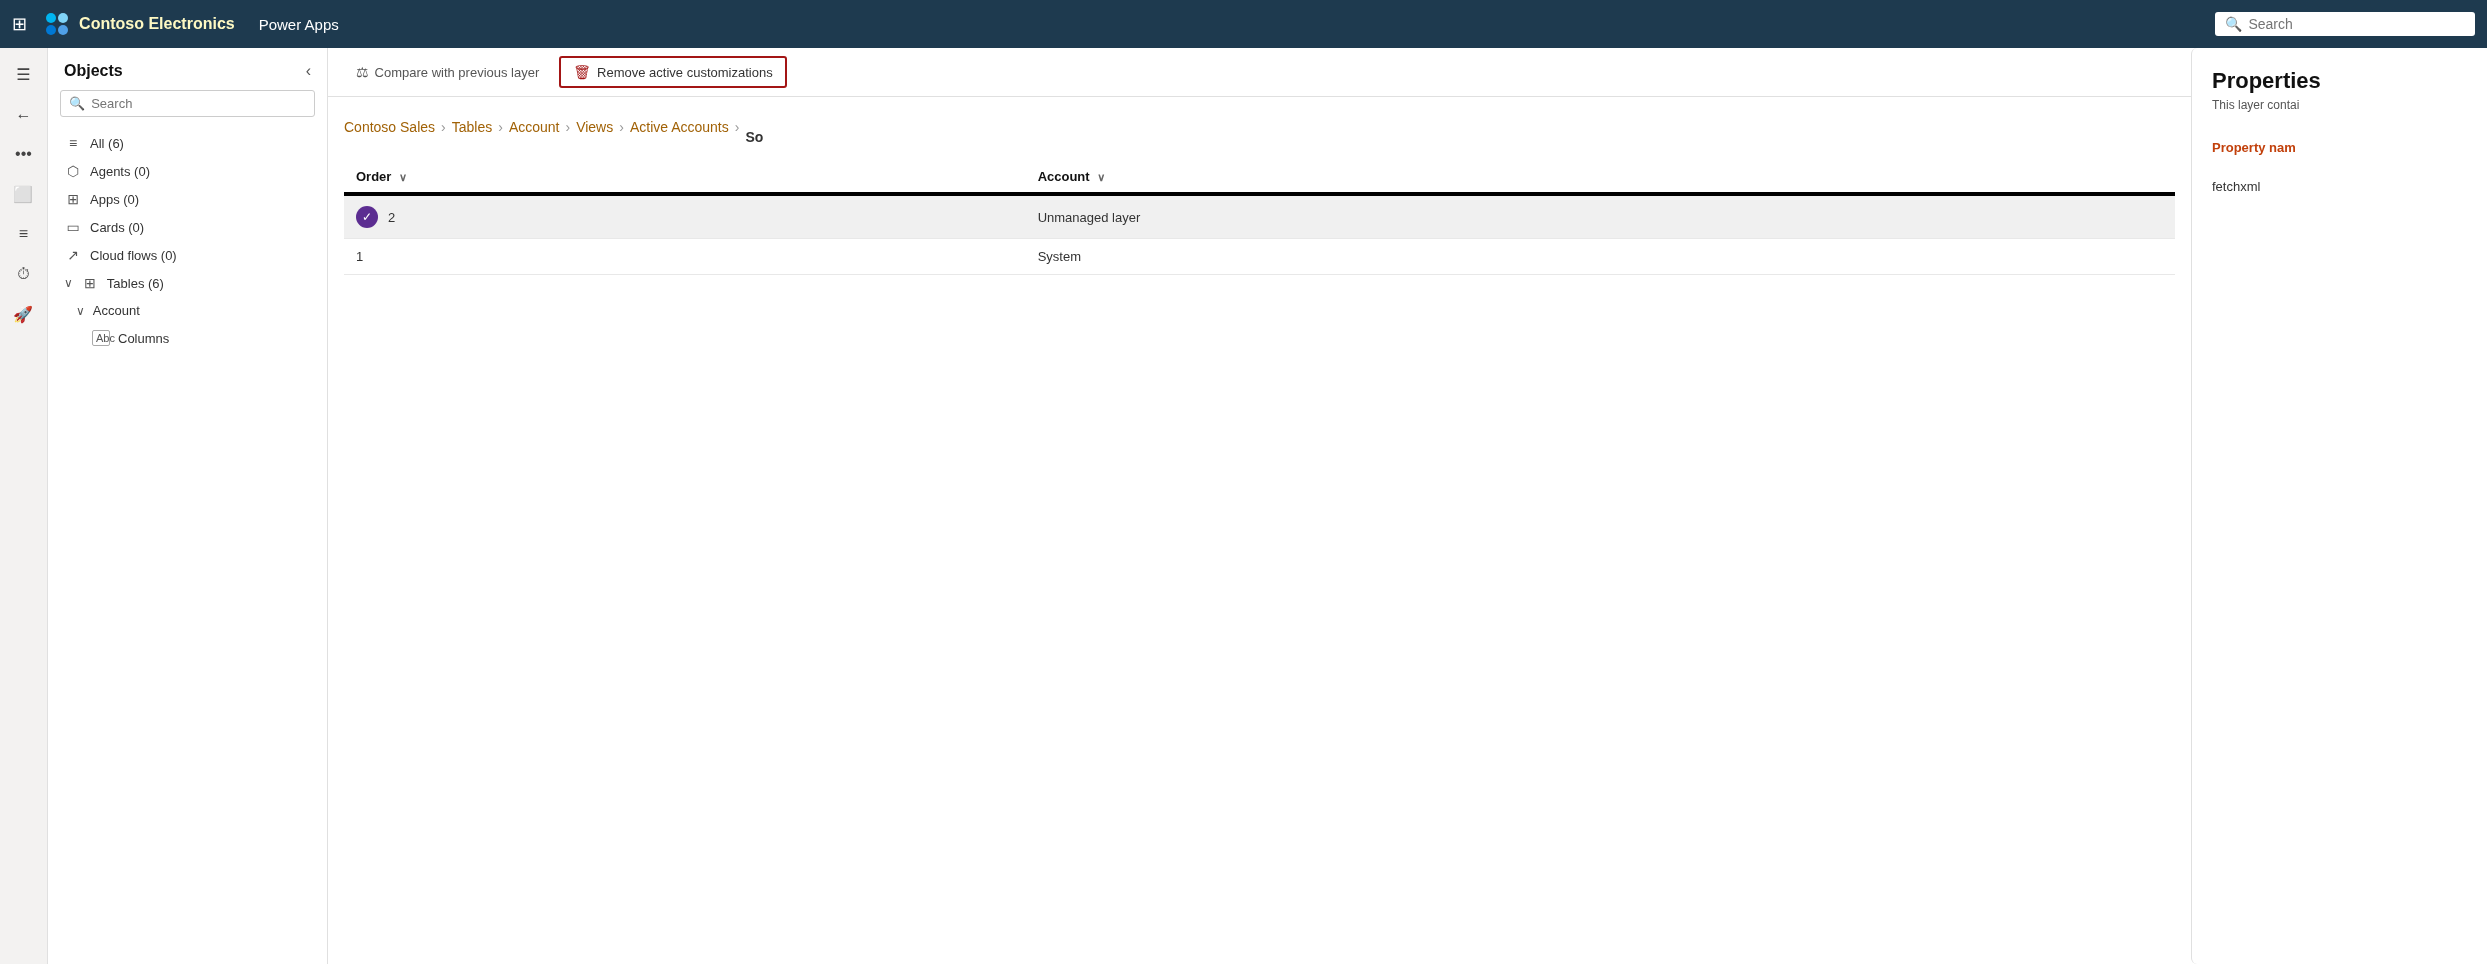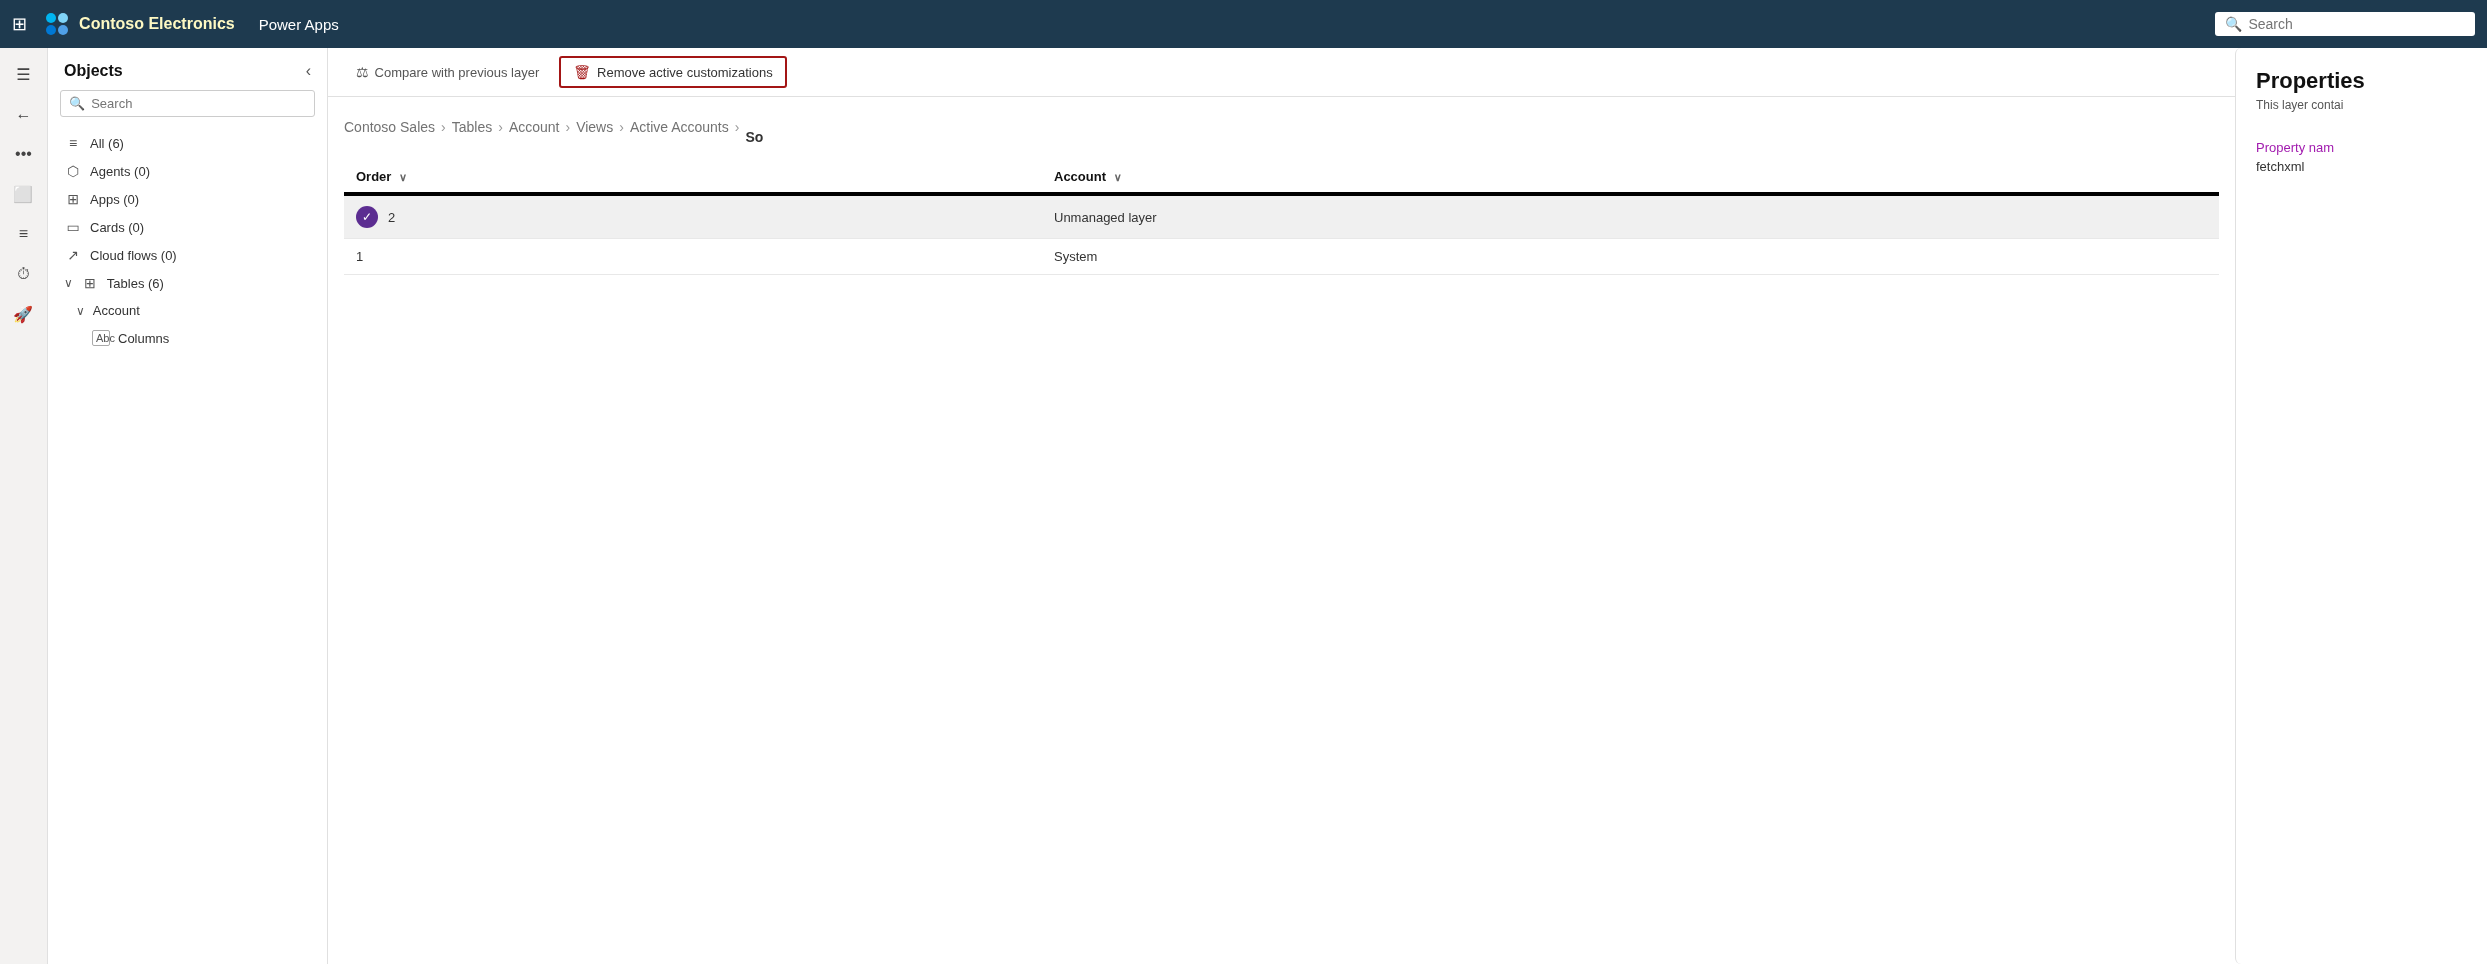--- a/index.html
+++ b/index.html
@@ -238,7 +238,7 @@
 
     
     .properties-panel {
-      width: 252px;
+      width: 296px;
       border-left: 1px solid #e0e0e0;
       background: #fff;
       display: flex;

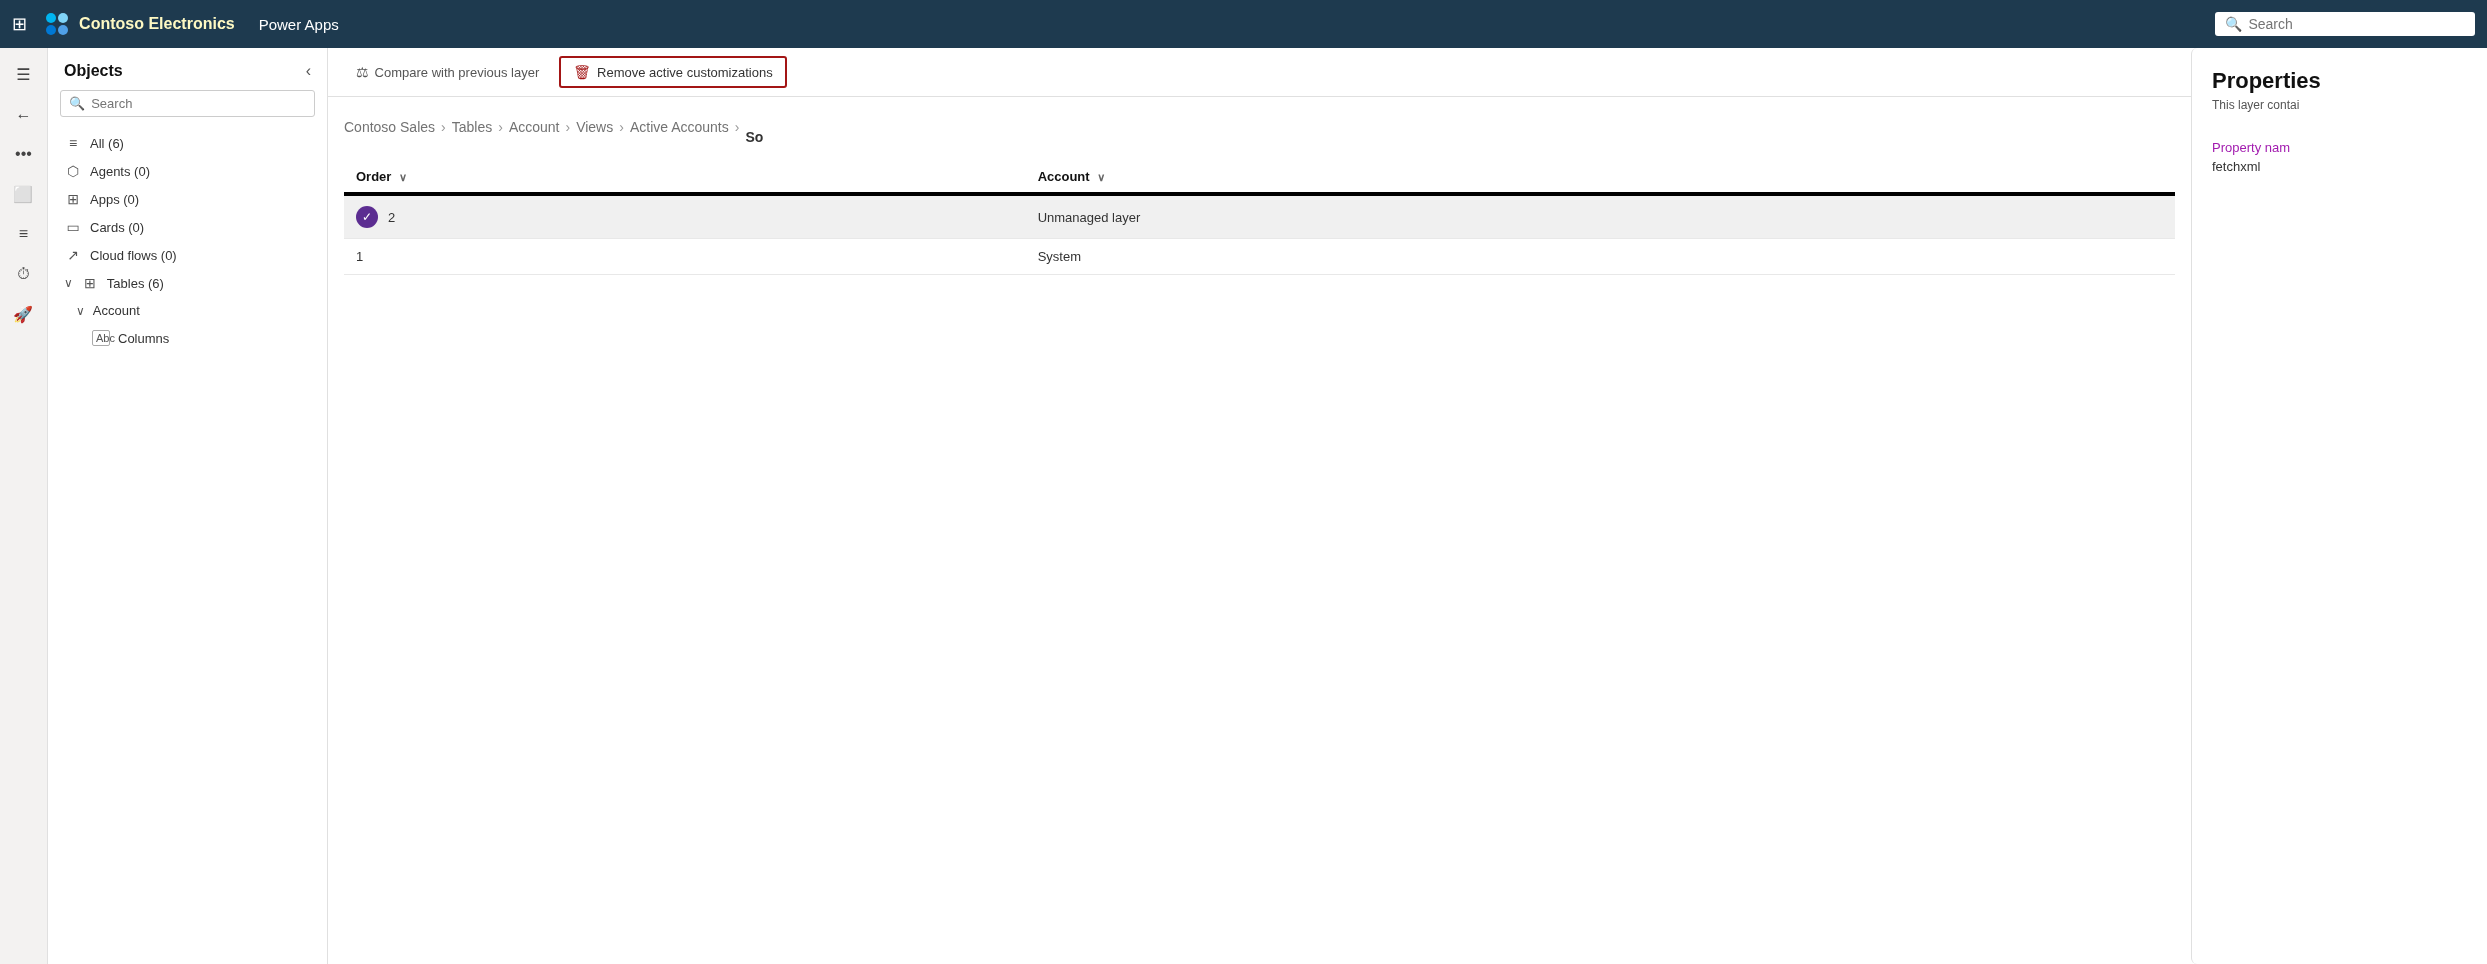--- a/index.html
+++ b/index.html
@@ -193,7 +193,7 @@
       flex-wrap: wrap;
     }
     .breadcrumb-sep { color: #999; }
-    .breadcrumb-link { color: #737373; cursor: pointer; }
+    .breadcrumb-link { color: #a16207; cursor: pointer; }
     .breadcrumb-current { font-weight: 600; margin-top: 20px; }
 
     

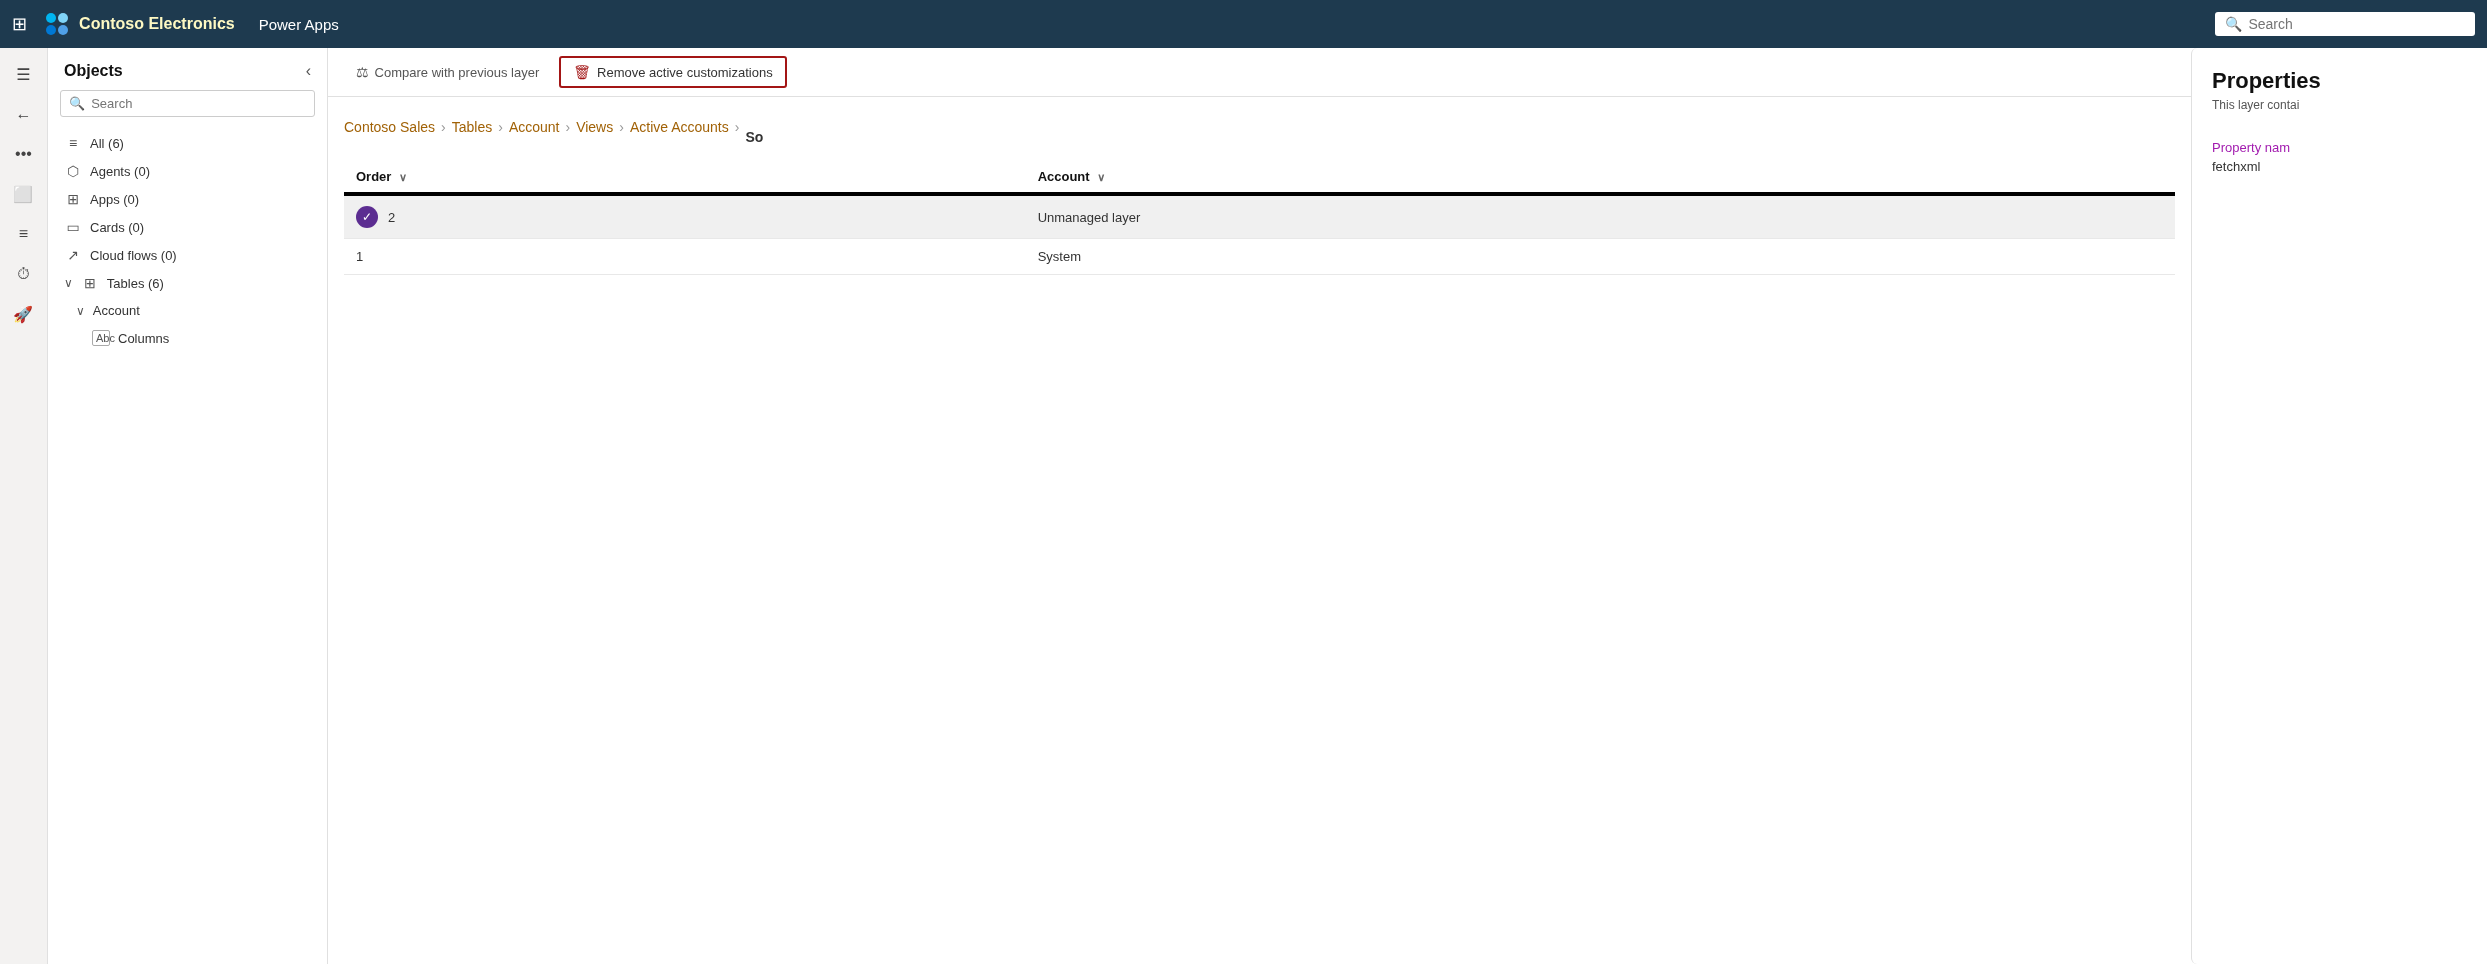--- a/index.html
+++ b/index.html
@@ -278,9 +278,9 @@
     }
     .prop-header {
       font-size: 13px;
-      font-weight: 400;
-      color: #a21caf;
-      margin-bottom: 4px;
+      font-weight: 700;
+      color: #c2410c;
+      margin-bottom: 24px;
     }
     .prop-value {
       font-size: 13px;

